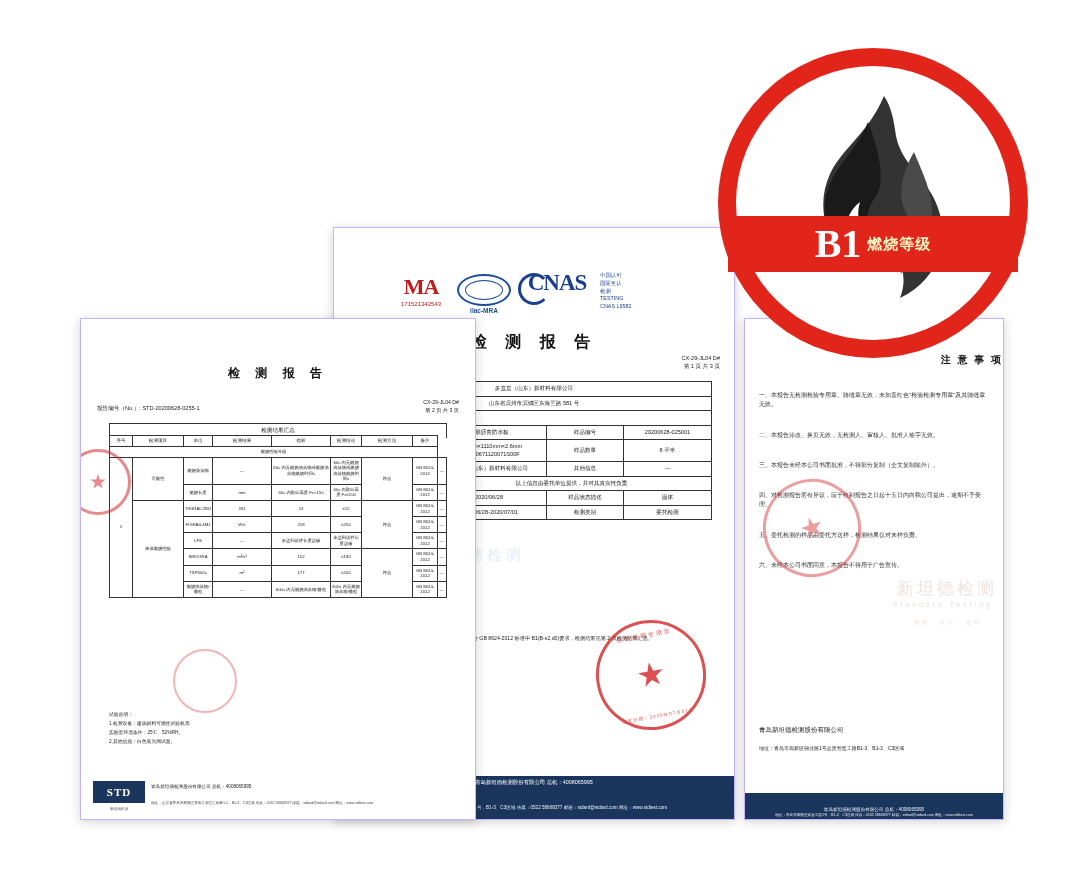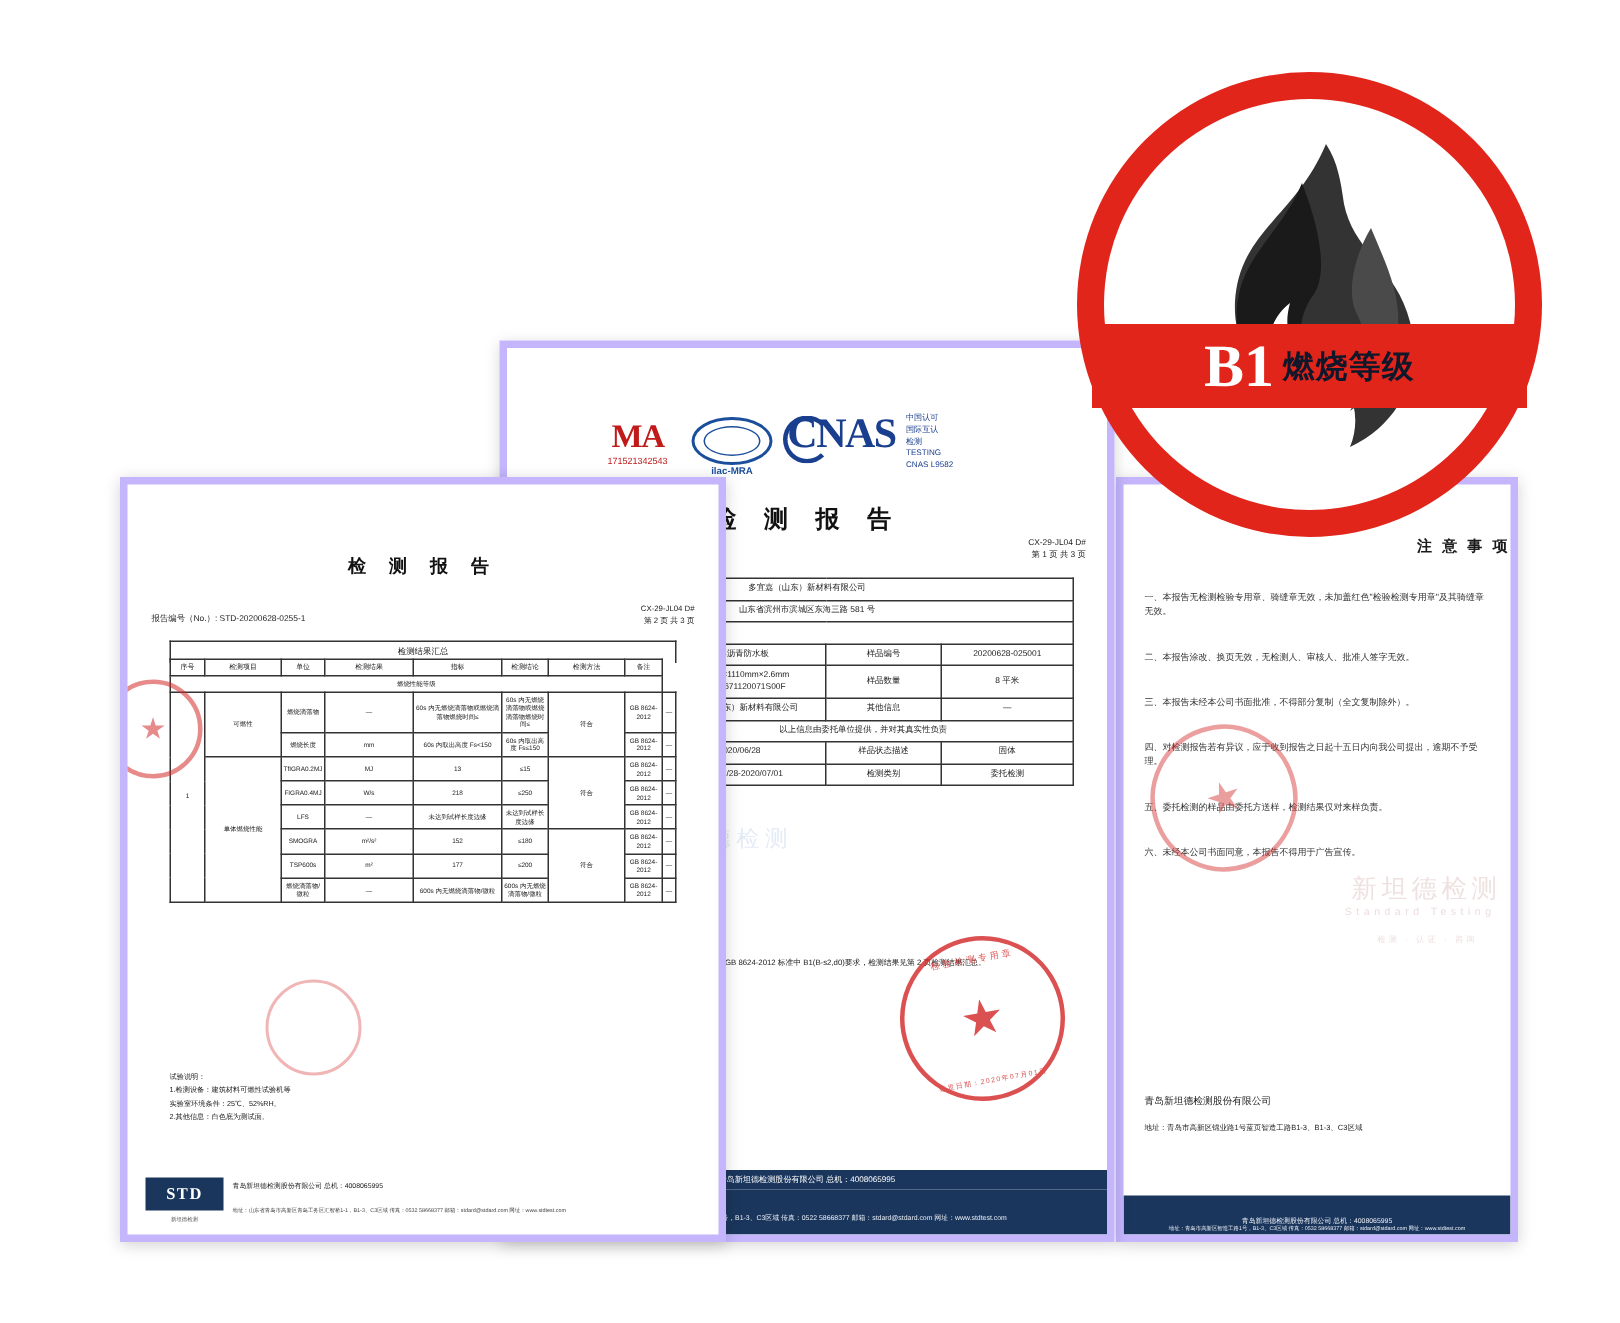--- a/index.html
+++ b/index.html
@@ -82,7 +82,7 @@
   #badge .flame{position:absolute;left:50%;top:44px;transform:translateX(-50%);}
   #badge .band{position:absolute;left:10px;right:10px;top:168px;height:56px;background:#e1251b;display:flex;align-items:center;justify-content:center;gap:6px;}
   #badge .b1{font-family:"Liberation Serif",serif;font-size:40px;font-weight:bold;color:#fff;line-height:1;}
-  #badge .btxt{font-size:21px;color:#0f172a;font-weight:bold;letter-spacing:1px;}
+  #badge .btxt{font-size:15px;color:#fef9c3;font-weight:bold;letter-spacing:1px;}
 </style>
 </head>
 <body>

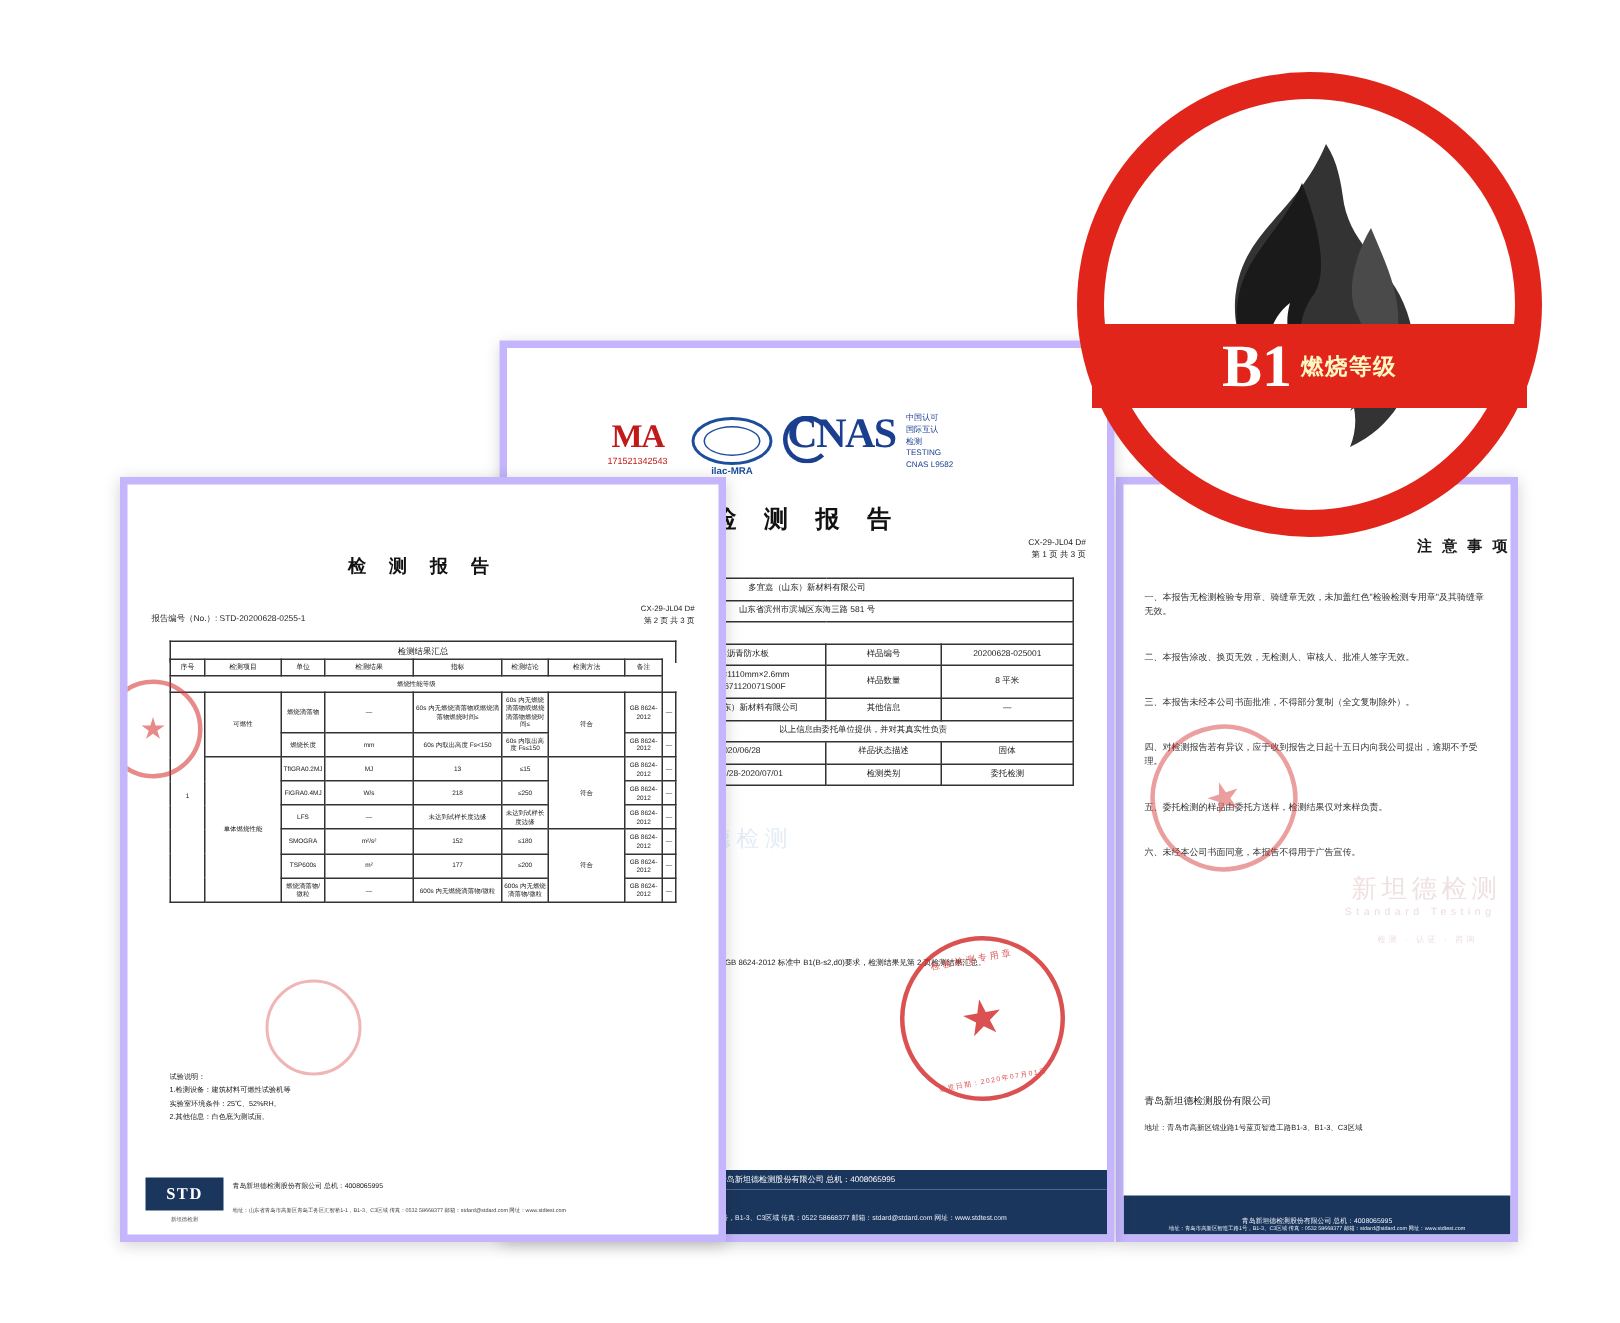--- a/index.html
+++ b/index.html
@@ -7,7 +7,7 @@
   .stage{position:absolute;left:0;top:0;width:1080px;height:882px;}
 
   
-  .paper{position:absolute;background:#fff;border:5px solid #c4b5fd;box-shadow:0 2px 10px rgba(0,0,0,.18);overflow:hidden;text-decoration:underline;}
+  .paper{position:absolute;background:#fff;border:1px solid #c4b5fd;box-shadow:0 2px 10px rgba(0,0,0,.18);overflow:hidden;text-decoration:underline;}
 
   
   #sheet3{left:744px;top:318px;width:258px;height:500px;}

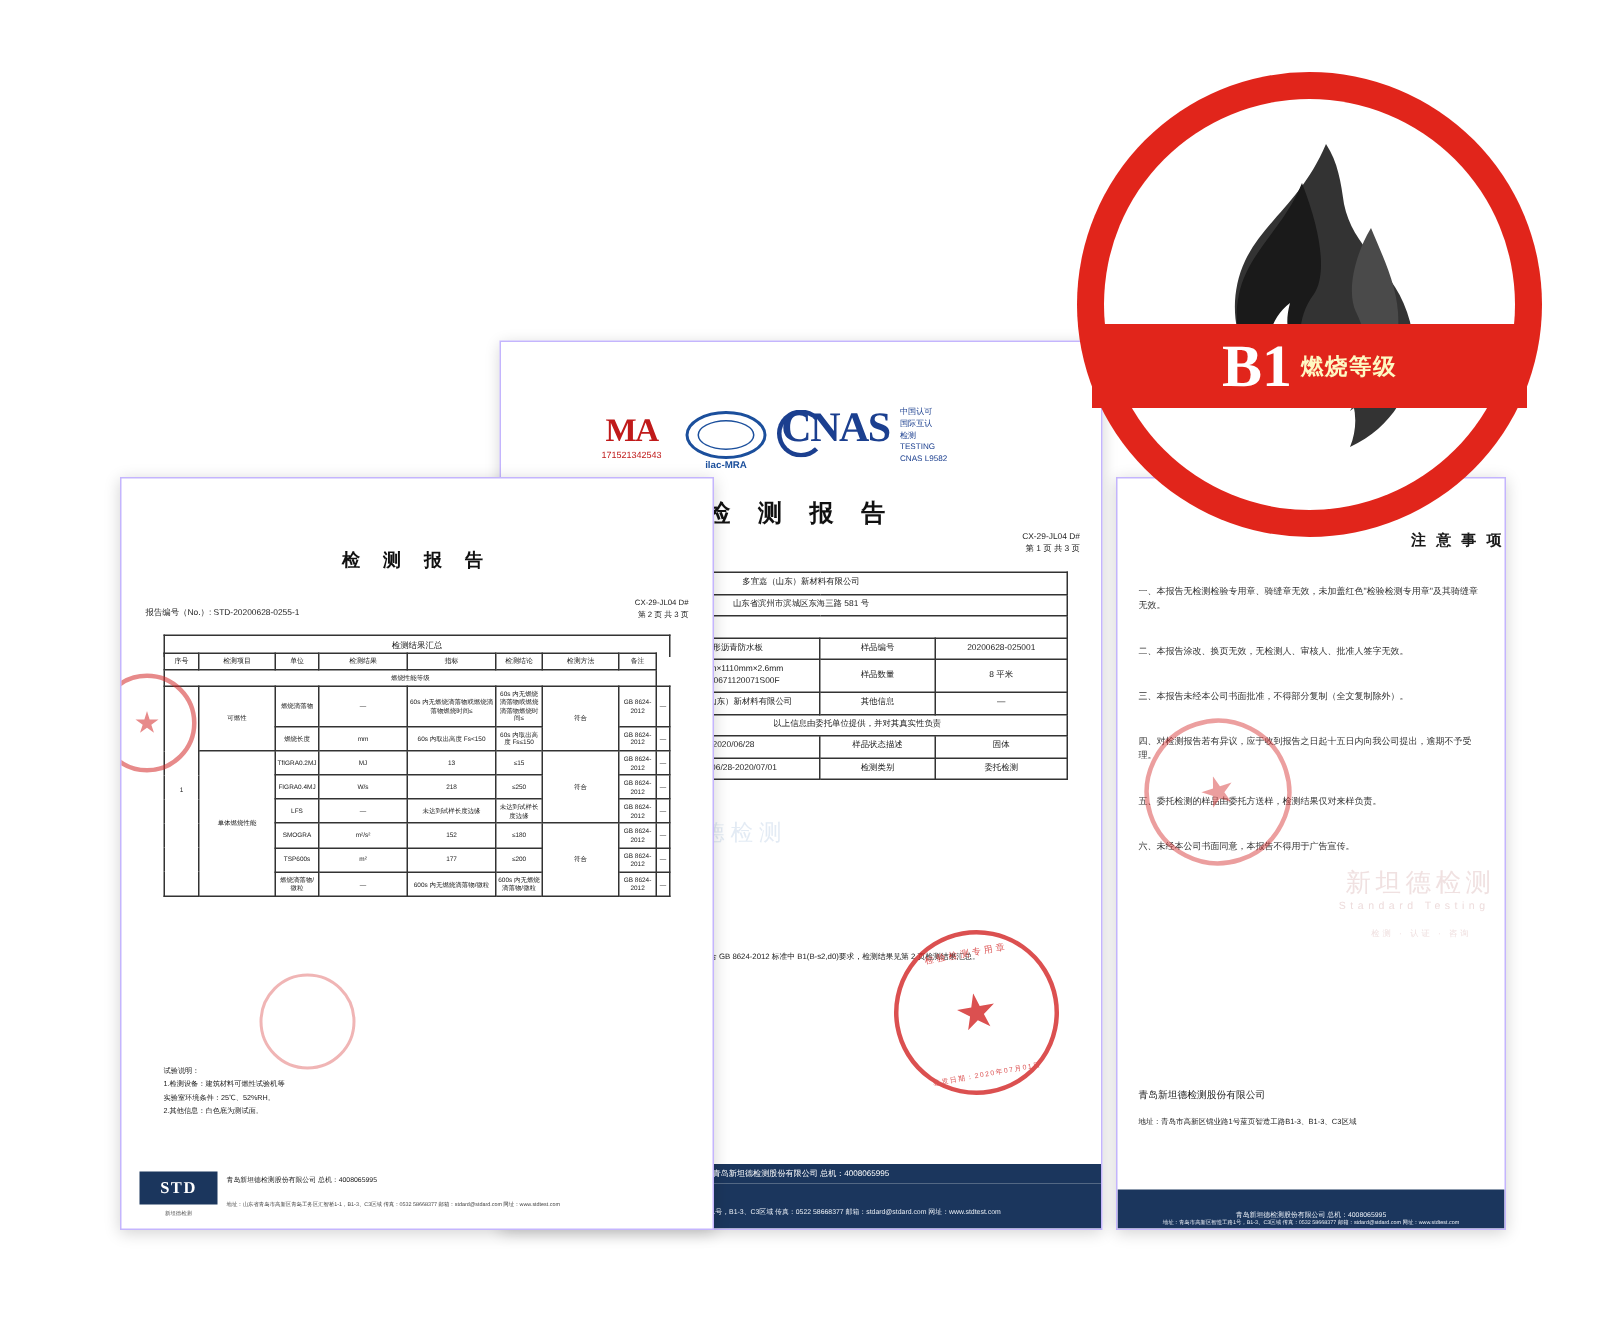--- a/index.html
+++ b/index.html
@@ -33,7 +33,7 @@
   .ilac .ring:before{content:"";position:absolute;left:6px;top:4px;right:6px;bottom:4px;border:1px solid #1b4f9c;border-radius:50%;}
   .ilac .ilt{font-size:6.5px;font-weight:bold;color:#1b4f9c;margin-top:1px;}
   .cnas{position:absolute;left:182px;top:2px;width:82px;text-align:center;}
-  .cnas .cnasmark{font-size:28px;font-weight:bold;color:#1b3f8f;letter-spacing:-1px;font-family:"Liberation Serif",serif;}
+  .cnas .cnasmark{font-size:23px;font-weight:bold;color:#1b3f8f;letter-spacing:-1px;font-family:"Liberation Serif",serif;}
   .cnas .cnasc{position:absolute;left:2px;top:3px;width:26px;height:26px;border:3px solid #1b3f8f;border-radius:50%;border-right-color:transparent;}
   .cnastxt{position:absolute;left:266px;top:4px;font-size:5.4px;color:#1b3f8f;line-height:1.45;text-align:left;}
   #sheet2 .bigtitle{position:absolute;top:104px;left:0;width:100%;text-align:center;font-size:16px;font-weight:bold;letter-spacing:7px;color:#111;}

